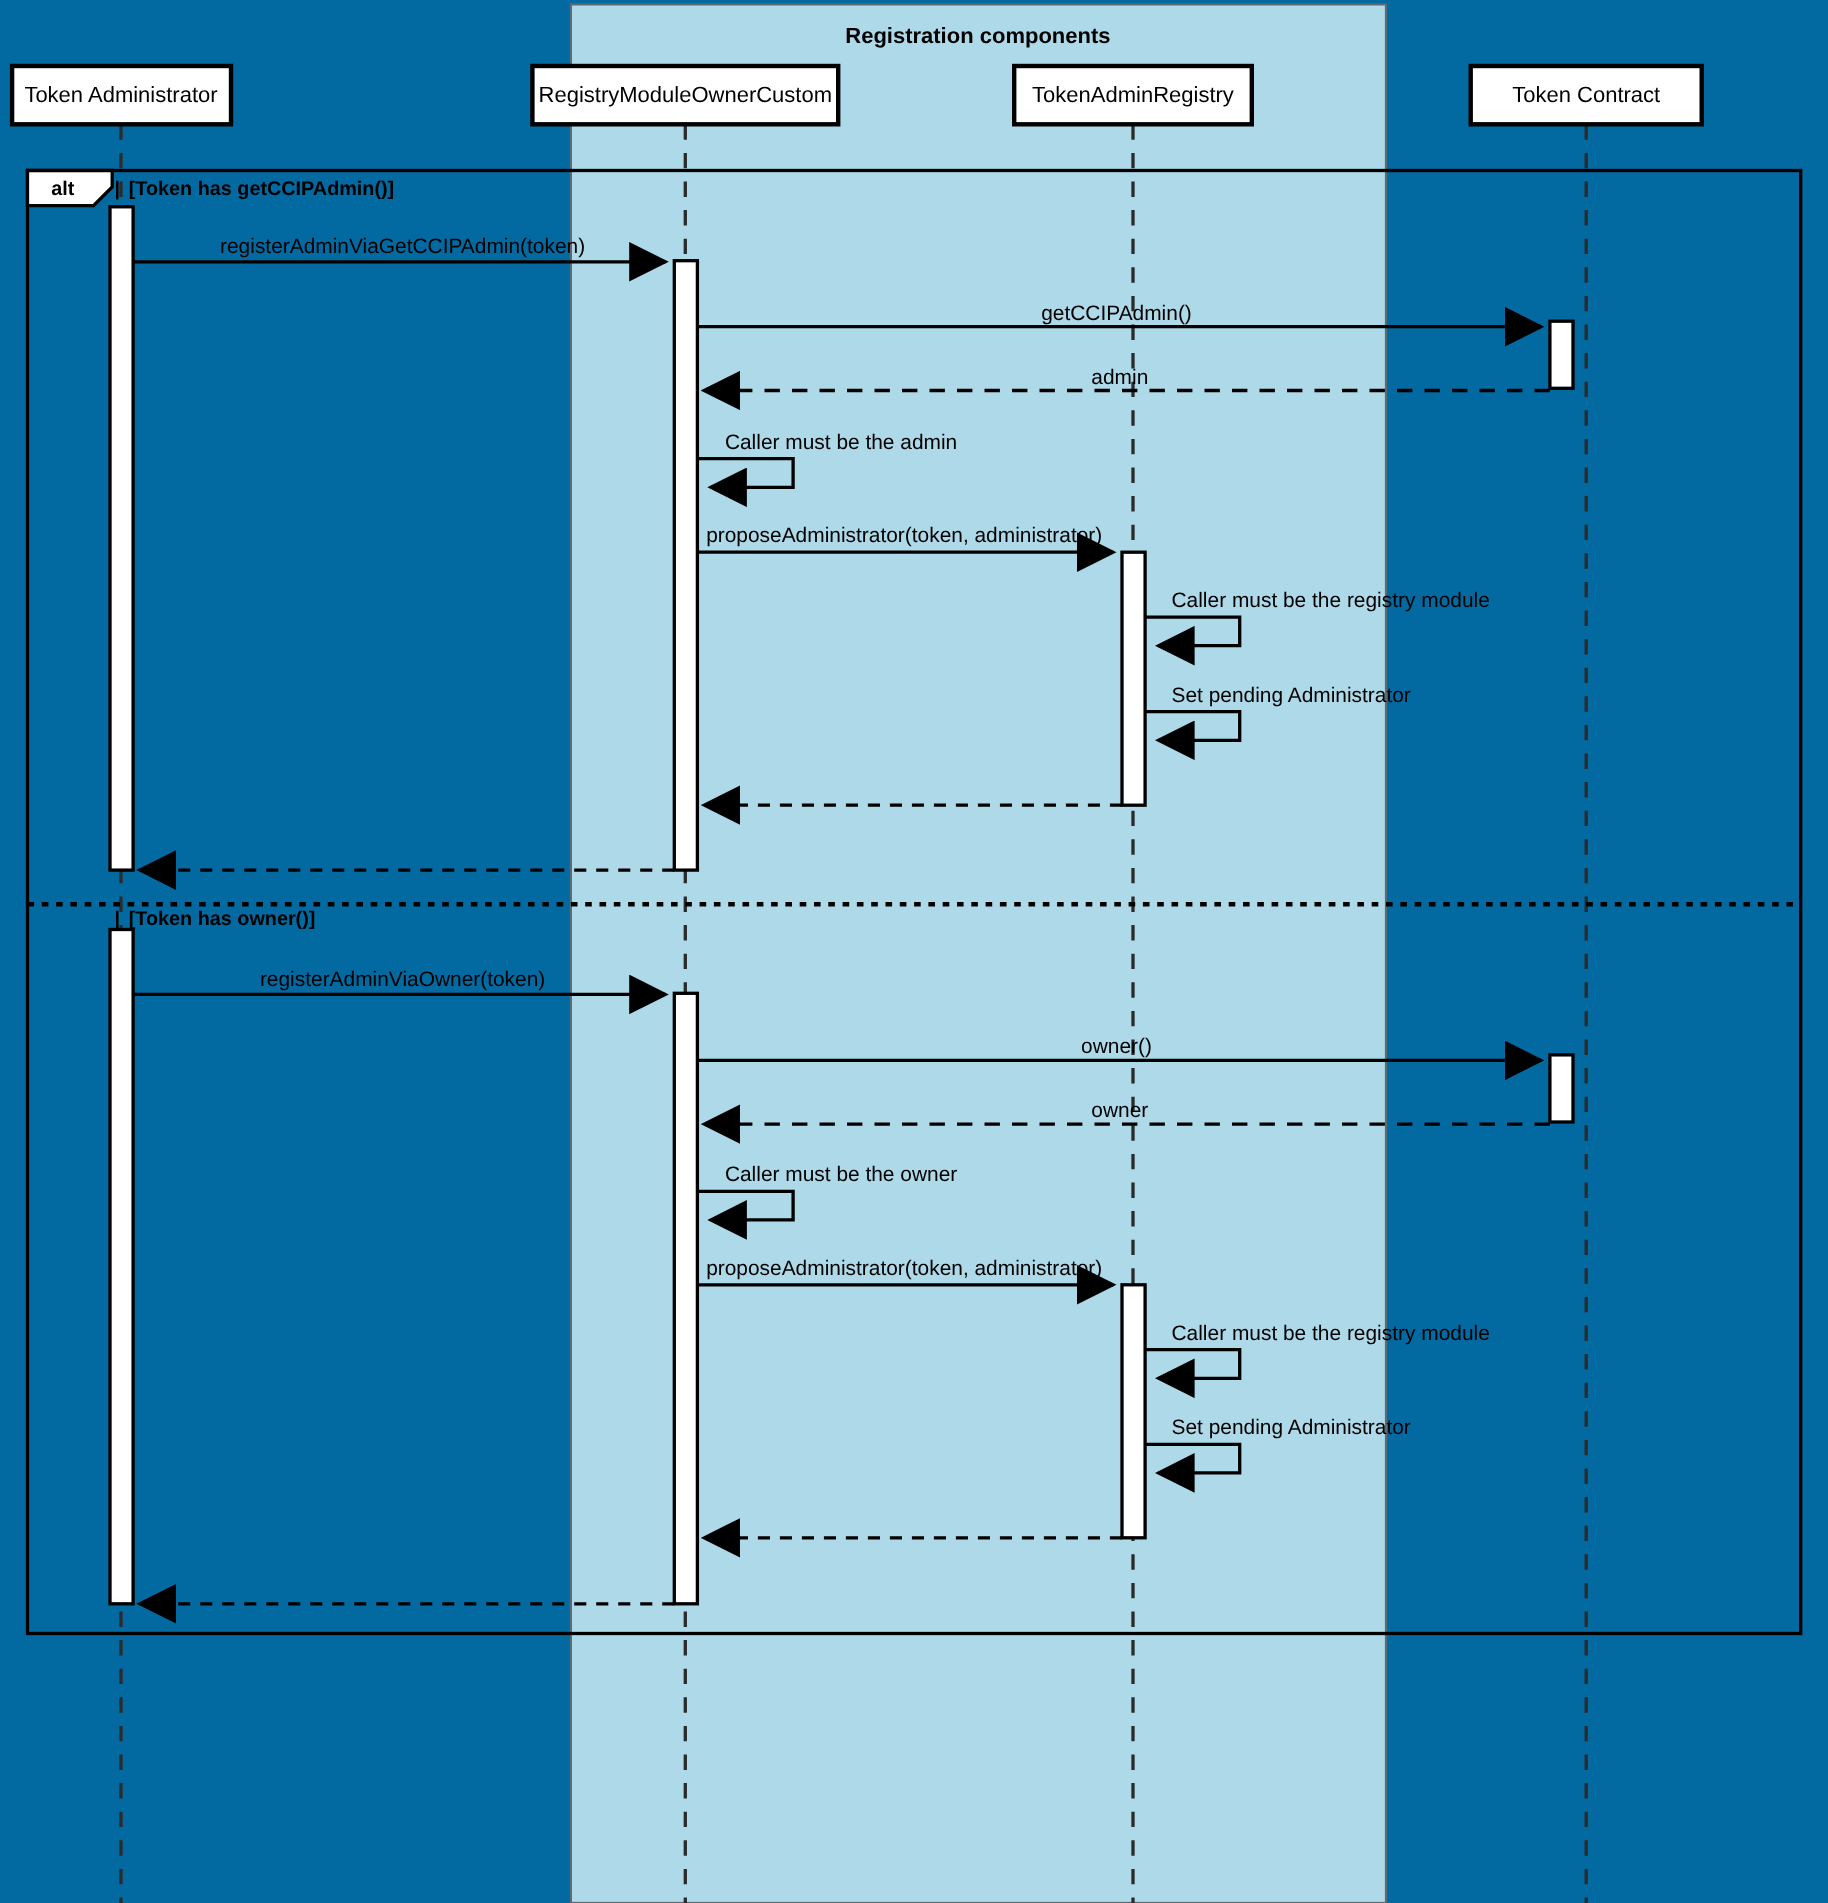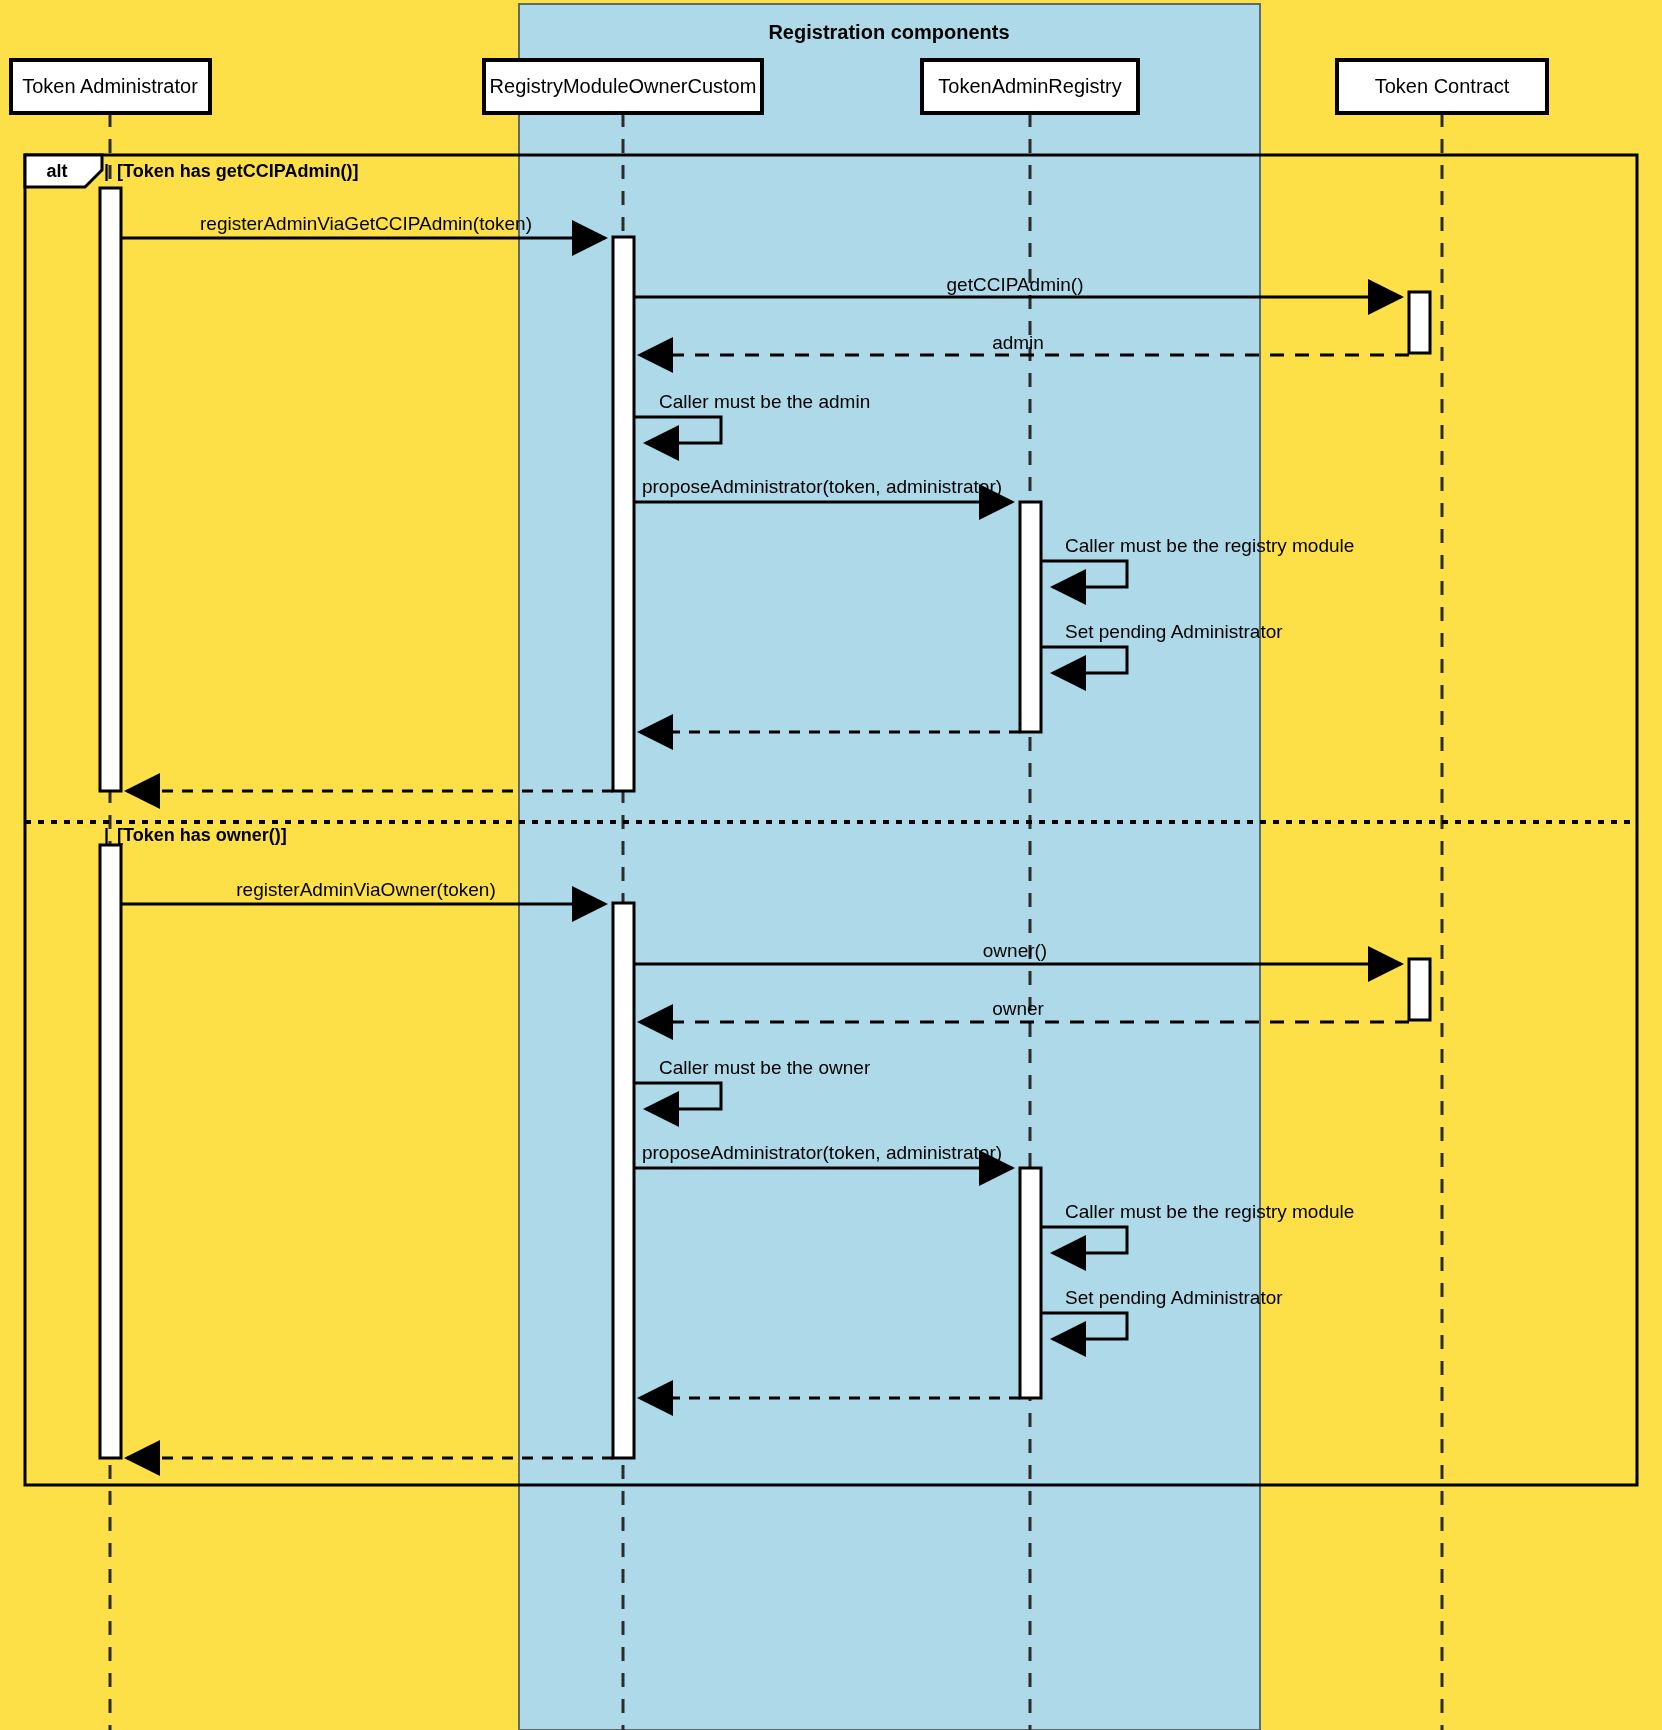--- a/index.html
+++ b/index.html
@@ -4,7 +4,7 @@
 <style>
   html,body{margin:0;padding:0;background:#ffffff;}
   body{width:1662px;height:1730px;font-family:"Liberation Sans", sans-serif;}
-  #stage{position:relative;width:1662px;height:1730px;overflow:hidden;background:#fde047;}
+  #stage{position:relative;width:1662px;height:1730px;overflow:hidden;background:#0369a1;}
   svg{display:block;}
   .lbl-part{font-family:"Liberation Sans", sans-serif;font-size:20px;fill:#000;}
   .lbl-frame-title{font-family:"Liberation Sans", sans-serif;font-size:20px;font-weight:bold;fill:#000;}

